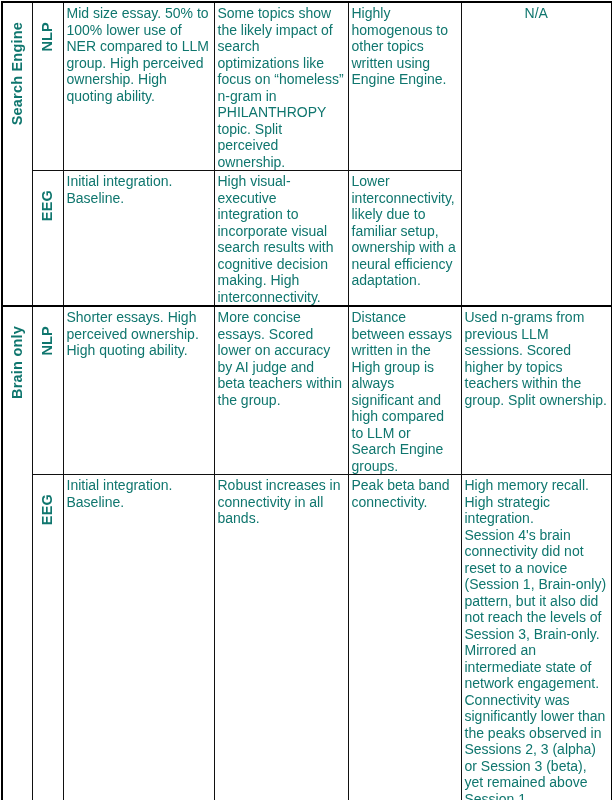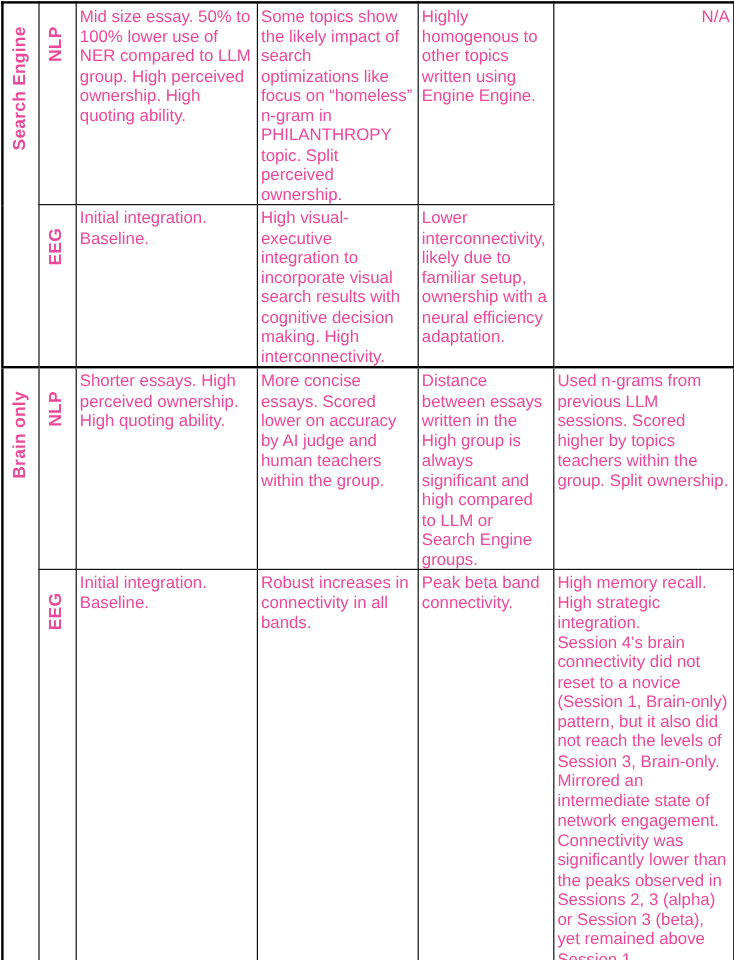--- a/index.html
+++ b/index.html
@@ -32,7 +32,7 @@
     padding: 2px 3px 0 3px;
     font-size: 14px;
     line-height: 16.5px;
-    color: #ec4899;
+    color: #0f766e;
     overflow: hidden;
     white-space: pre-line;
   }

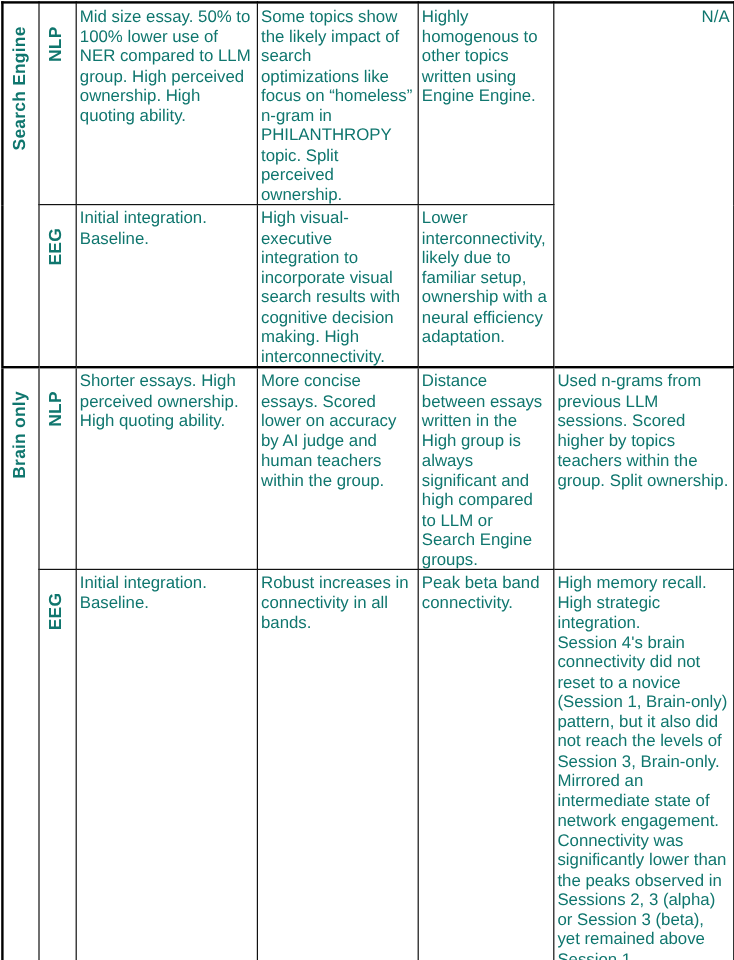--- a/index.html
+++ b/index.html
@@ -54,7 +54,7 @@
   }
   
   td.na-cell {
-    text-align: right;
+    text-align: center;
     vertical-align: middle;
     font-size: 14px;
   }

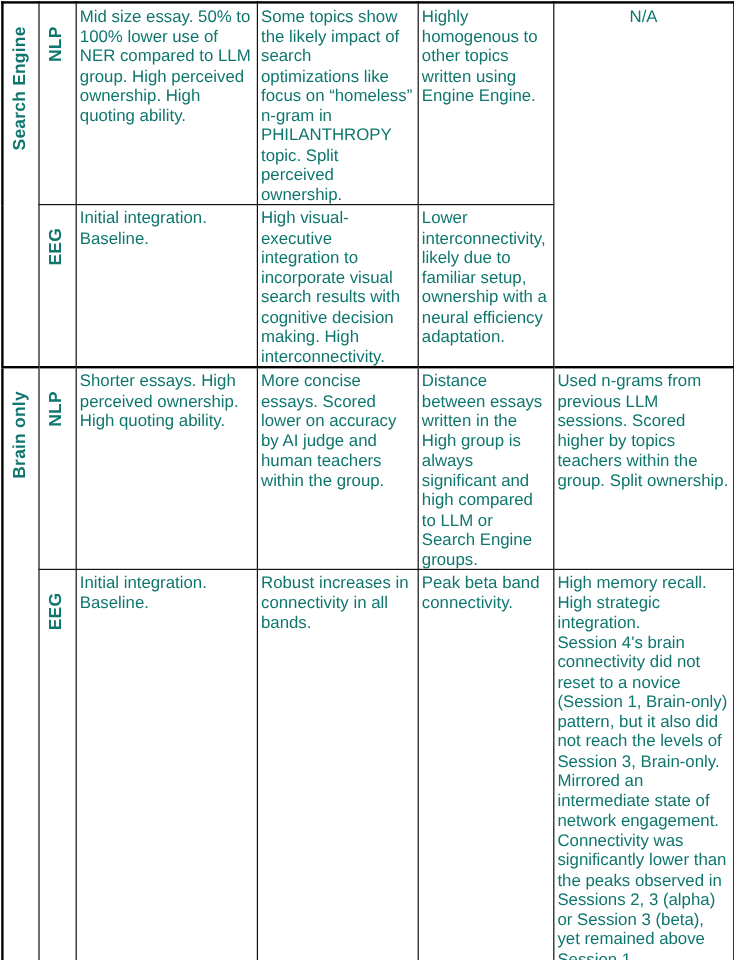--- a/index.html
+++ b/index.html
@@ -111,7 +111,7 @@
           <span class="vtext">NLP</span>
         </td>
         <td>Shorter essays. High perceived ownership. High quoting ability.</td>
-        <td>More concise essays. Scored lower on accuracy by AI judge and human teachers within the group.</td>
+        <td>More concise essays. Scored lower on accuracy by AI judge and beta teachers within the group.</td>
         <td>Distance between essays written in the High group is always significant and high compared to LLM or Search Engine groups.</td>
         <td>Used n-grams from previous LLM sessions. Scored higher by topics teachers within the group. Split ownership.</td>
       </tr>

